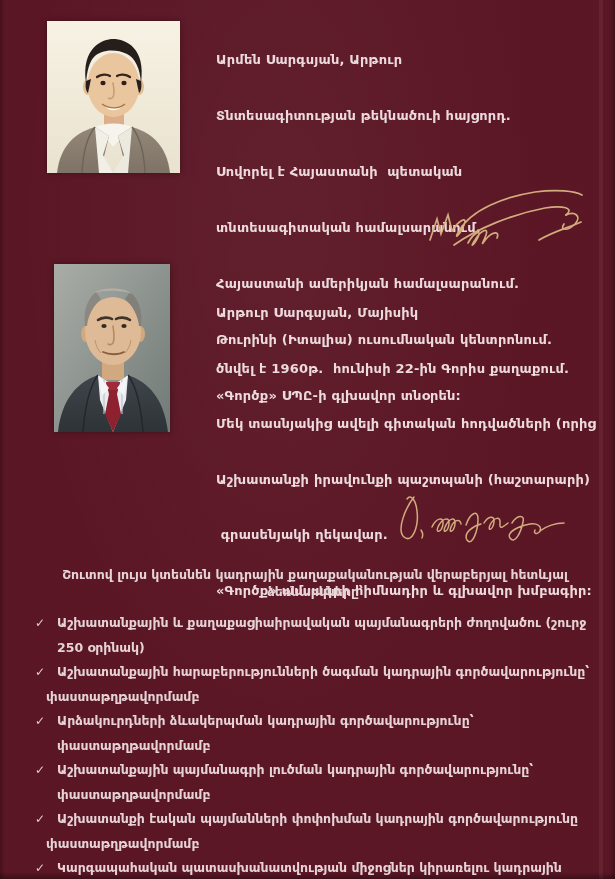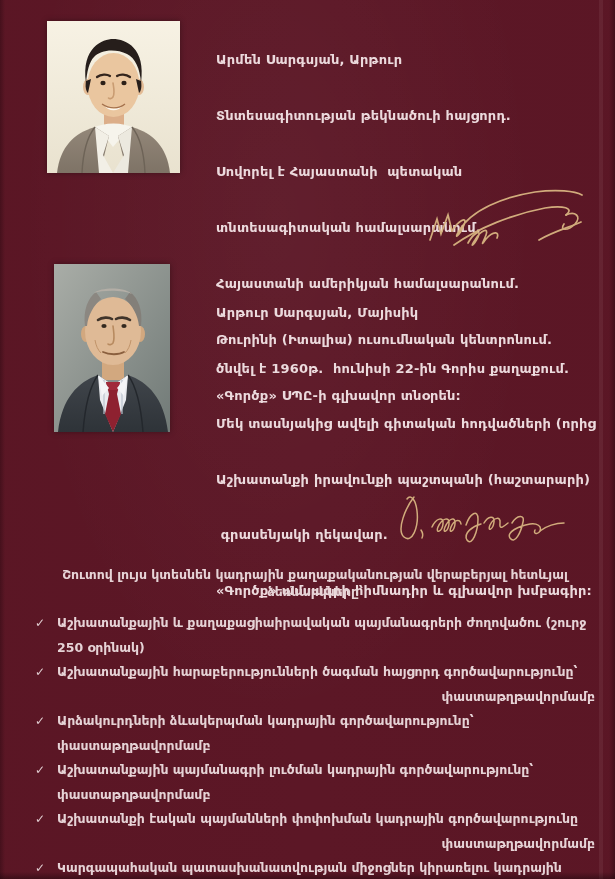--- a/index.html
+++ b/index.html
@@ -173,7 +173,7 @@
       </div>
       <div class="item">
         <span class="check">✓</span>
-        <div class="itext"><div>Աշխատանքային հարաբերությունների ծագման հայցորդ գործավարությունը՝</div><div class="l2">փաստաթղթավորմամբ</div></div>
+        <div class="itext"><div>Աշխատանքային հարաբերությունների ծագման կադրային գործավարությունը՝</div><div class="l2">փաստաթղթավորմամբ</div></div>
       </div>
       <div class="item">
         <span class="check">✓</span>

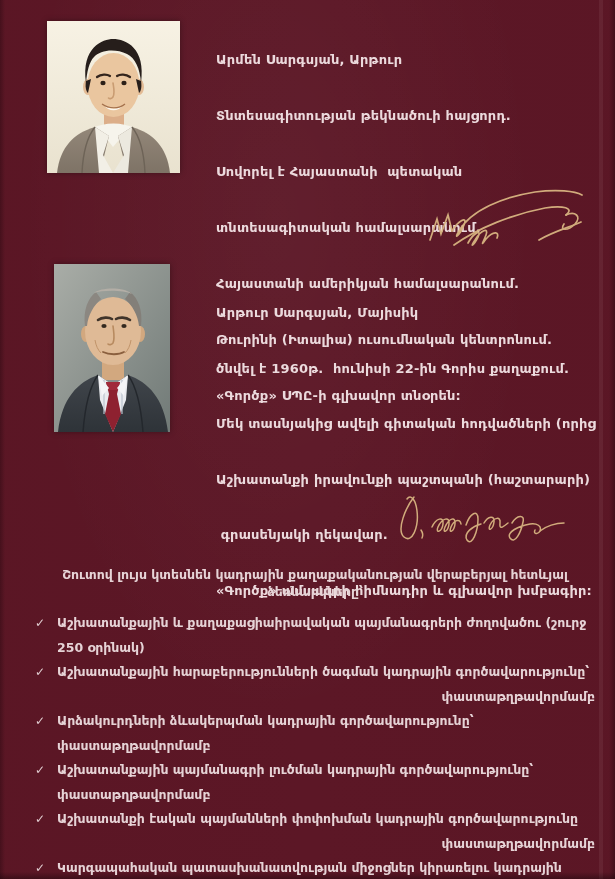--- a/index.html
+++ b/index.html
@@ -40,7 +40,7 @@
   .item{display:flex;align-items:flex-start;}
   .check{width:22px;flex:0 0 22px;line-height:24.5px;font-size:12px;color:#e0cdd0;}
   .itext{flex:1;line-height:24.5px;white-space:pre-wrap;}
-  .itext .l2{margin-left:-11px;text-align:right;}
+  .itext .l2{margin-left:-11px;}
 </style>
 </head>
 <body>

